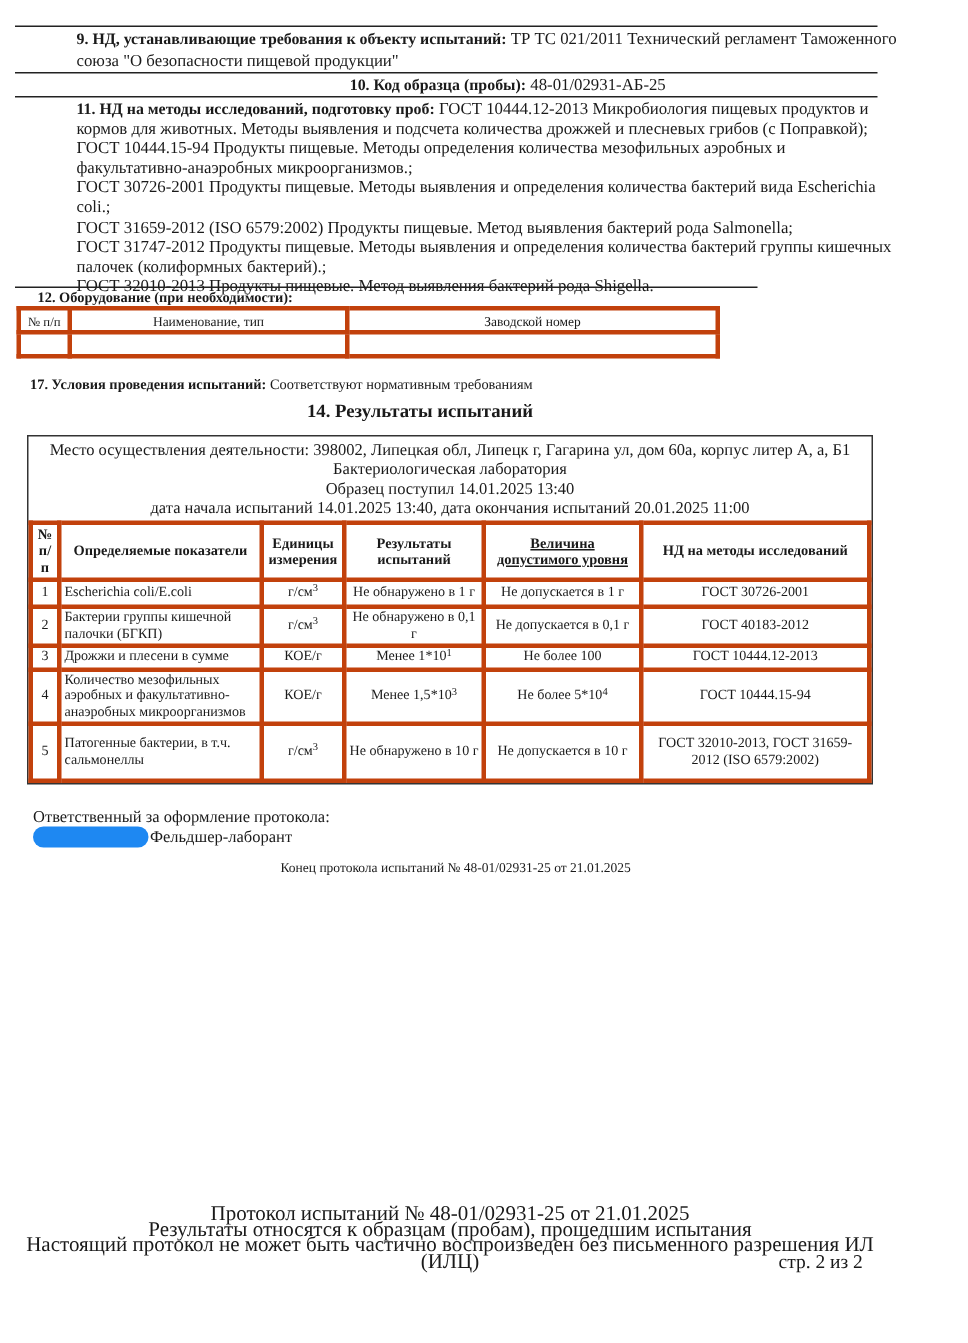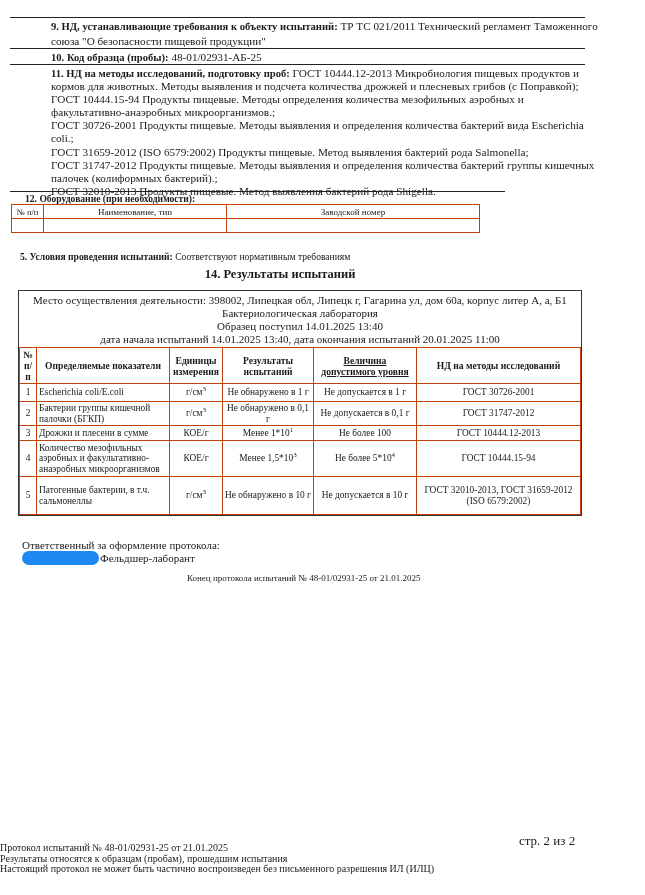--- a/index.html
+++ b/index.html
@@ -34,7 +34,7 @@
 </div>
 <div class="rule" style="top:48px;"></div>
 
-<div class="sec" style="top:50px;">
+<div class="sec" style="top:50px;text-align:center;">
   <b>10. Код образца (пробы):</b><span> 48-01/02931-АБ-25</span>
 </div>
 <div class="rule" style="top:64px;"></div>

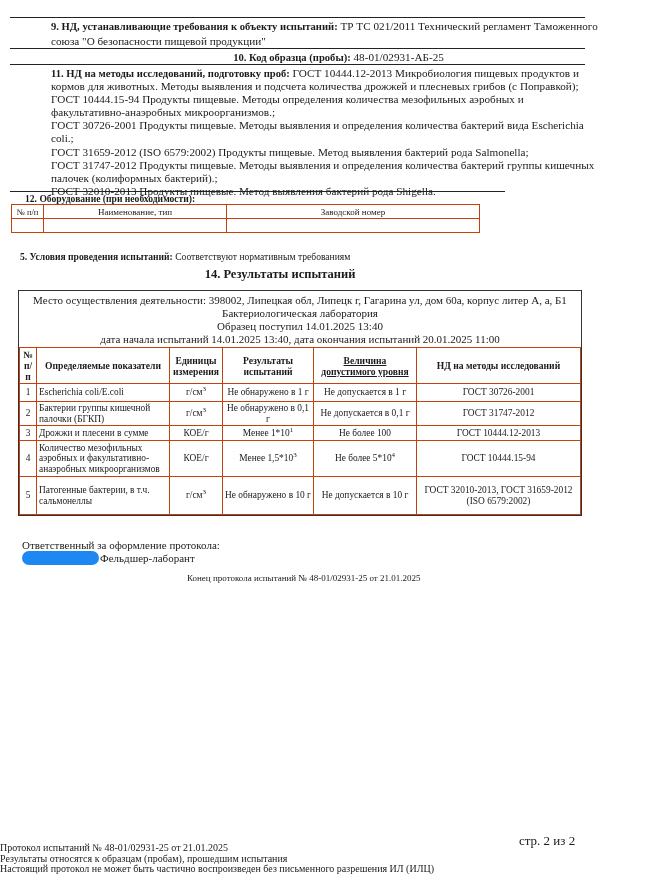--- a/index.html
+++ b/index.html
@@ -10,7 +10,7 @@
   .sec b { font-weight: bold; font-size: 10.6px; }
   .rule { position: absolute; left: 10px; width: 575px; border-top: 1px solid #222; }
   table { border-collapse: collapse; }
-  td, th { border: 1px solid #c2410c; padding: 0 2px; font-weight: normal; }
+  td, th { border: 3px solid #c2410c; padding: 0 2px; font-weight: normal; }
   .equip { position: absolute; left: 11px; top: 204px; width: 469px; font-size: 9px; }
   .equip td { height: 13px; text-align: center; vertical-align: middle; line-height: 10px; }
   .results-box { position: absolute; left: 18px; top: 290px; width: 562px; border: 1px solid #333;

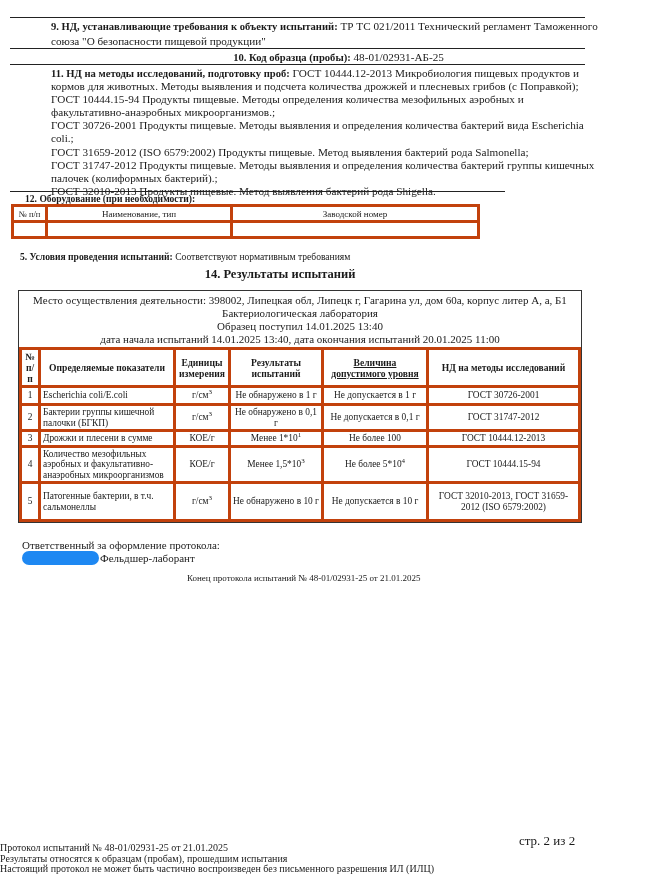--- a/index.html
+++ b/index.html
@@ -70,7 +70,7 @@
   </table>
 
 <div class="abs" style="left:20px; top:251px; font-size:9.6px;">
-  <b>5. Условия проведения испытаний:</b><span> Соответствуют нормативным требованиям</span>
+  <b>17. Условия проведения испытаний:</b><span> Соответствуют нормативным требованиям</span>
 </div>
 
 <div class="abs" style="left:0; width:560px; top:267px; text-align:center; font-size:12.5px; font-weight:bold;">14. Результаты испытаний</div>

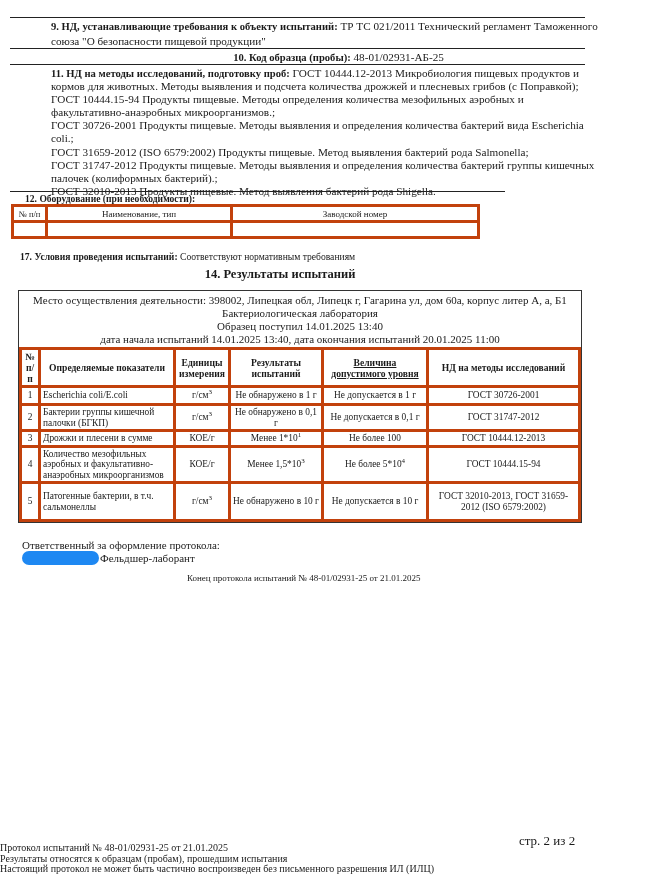--- a/index.html
+++ b/index.html
@@ -108,7 +108,7 @@
           <td><span>г/см</span><sup>3</sup></td>
           <td><span>Не обнаружено в 0,1 г</span><sup></sup></td>
           <td><span>Не допускается в 0,1 г</span><sup></sup></td>
-          <td><span>ГОСТ 31747-2012</span></td>
+          <td><span>ГОСТ 40183-2012</span></td>
         </tr>
         <tr style="height: 15px;">
           <td><span>3</span></td>

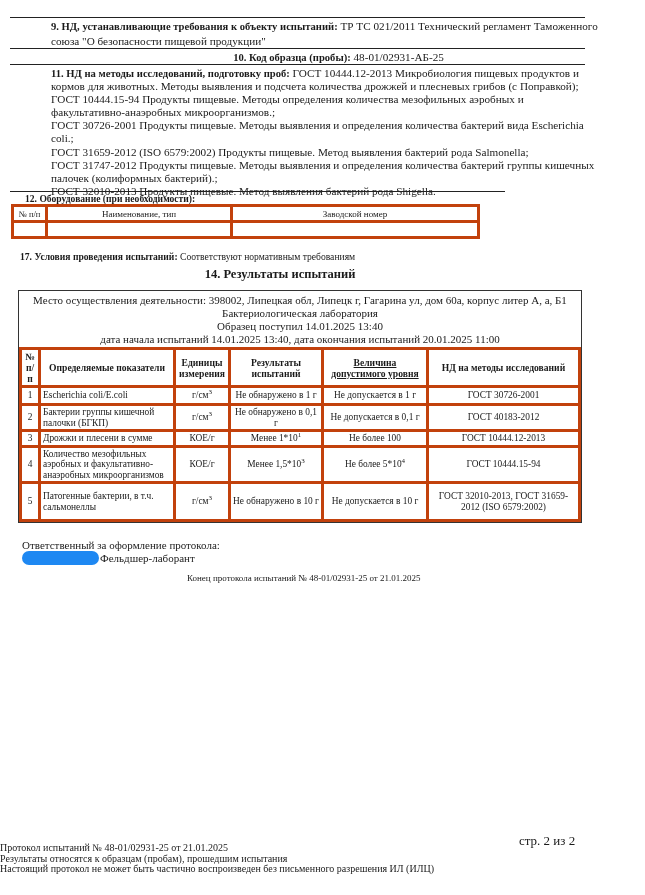--- a/index.html
+++ b/index.html
@@ -145,7 +145,7 @@
 <div class="abs" style="left:187px; top:573px; font-size:9px;">Конец протокола испытаний № 48-01/02931-25 от 21.01.2025</div>
 
 <div class="abs" style="left:519px; top:833px; font-size:13px;">стр. 2 из 2</div>
-<div class="abs" style="left:0; width:600px; top:843px; text-align:left; font-size:10px; line-height:10.5px;">
+<div class="abs" style="left:0; width:600px; top:805px; text-align:center; font-size:14px; line-height:10.5px;">
   <div>Протокол испытаний № 48-01/02931-25 от 21.01.2025</div>
   <div>Результаты относятся к образцам (пробам), прошедшим испытания</div>
   <div>Настоящий протокол не может быть частично воспроизведен без письменного разрешения ИЛ (ИЛЦ)</div>

